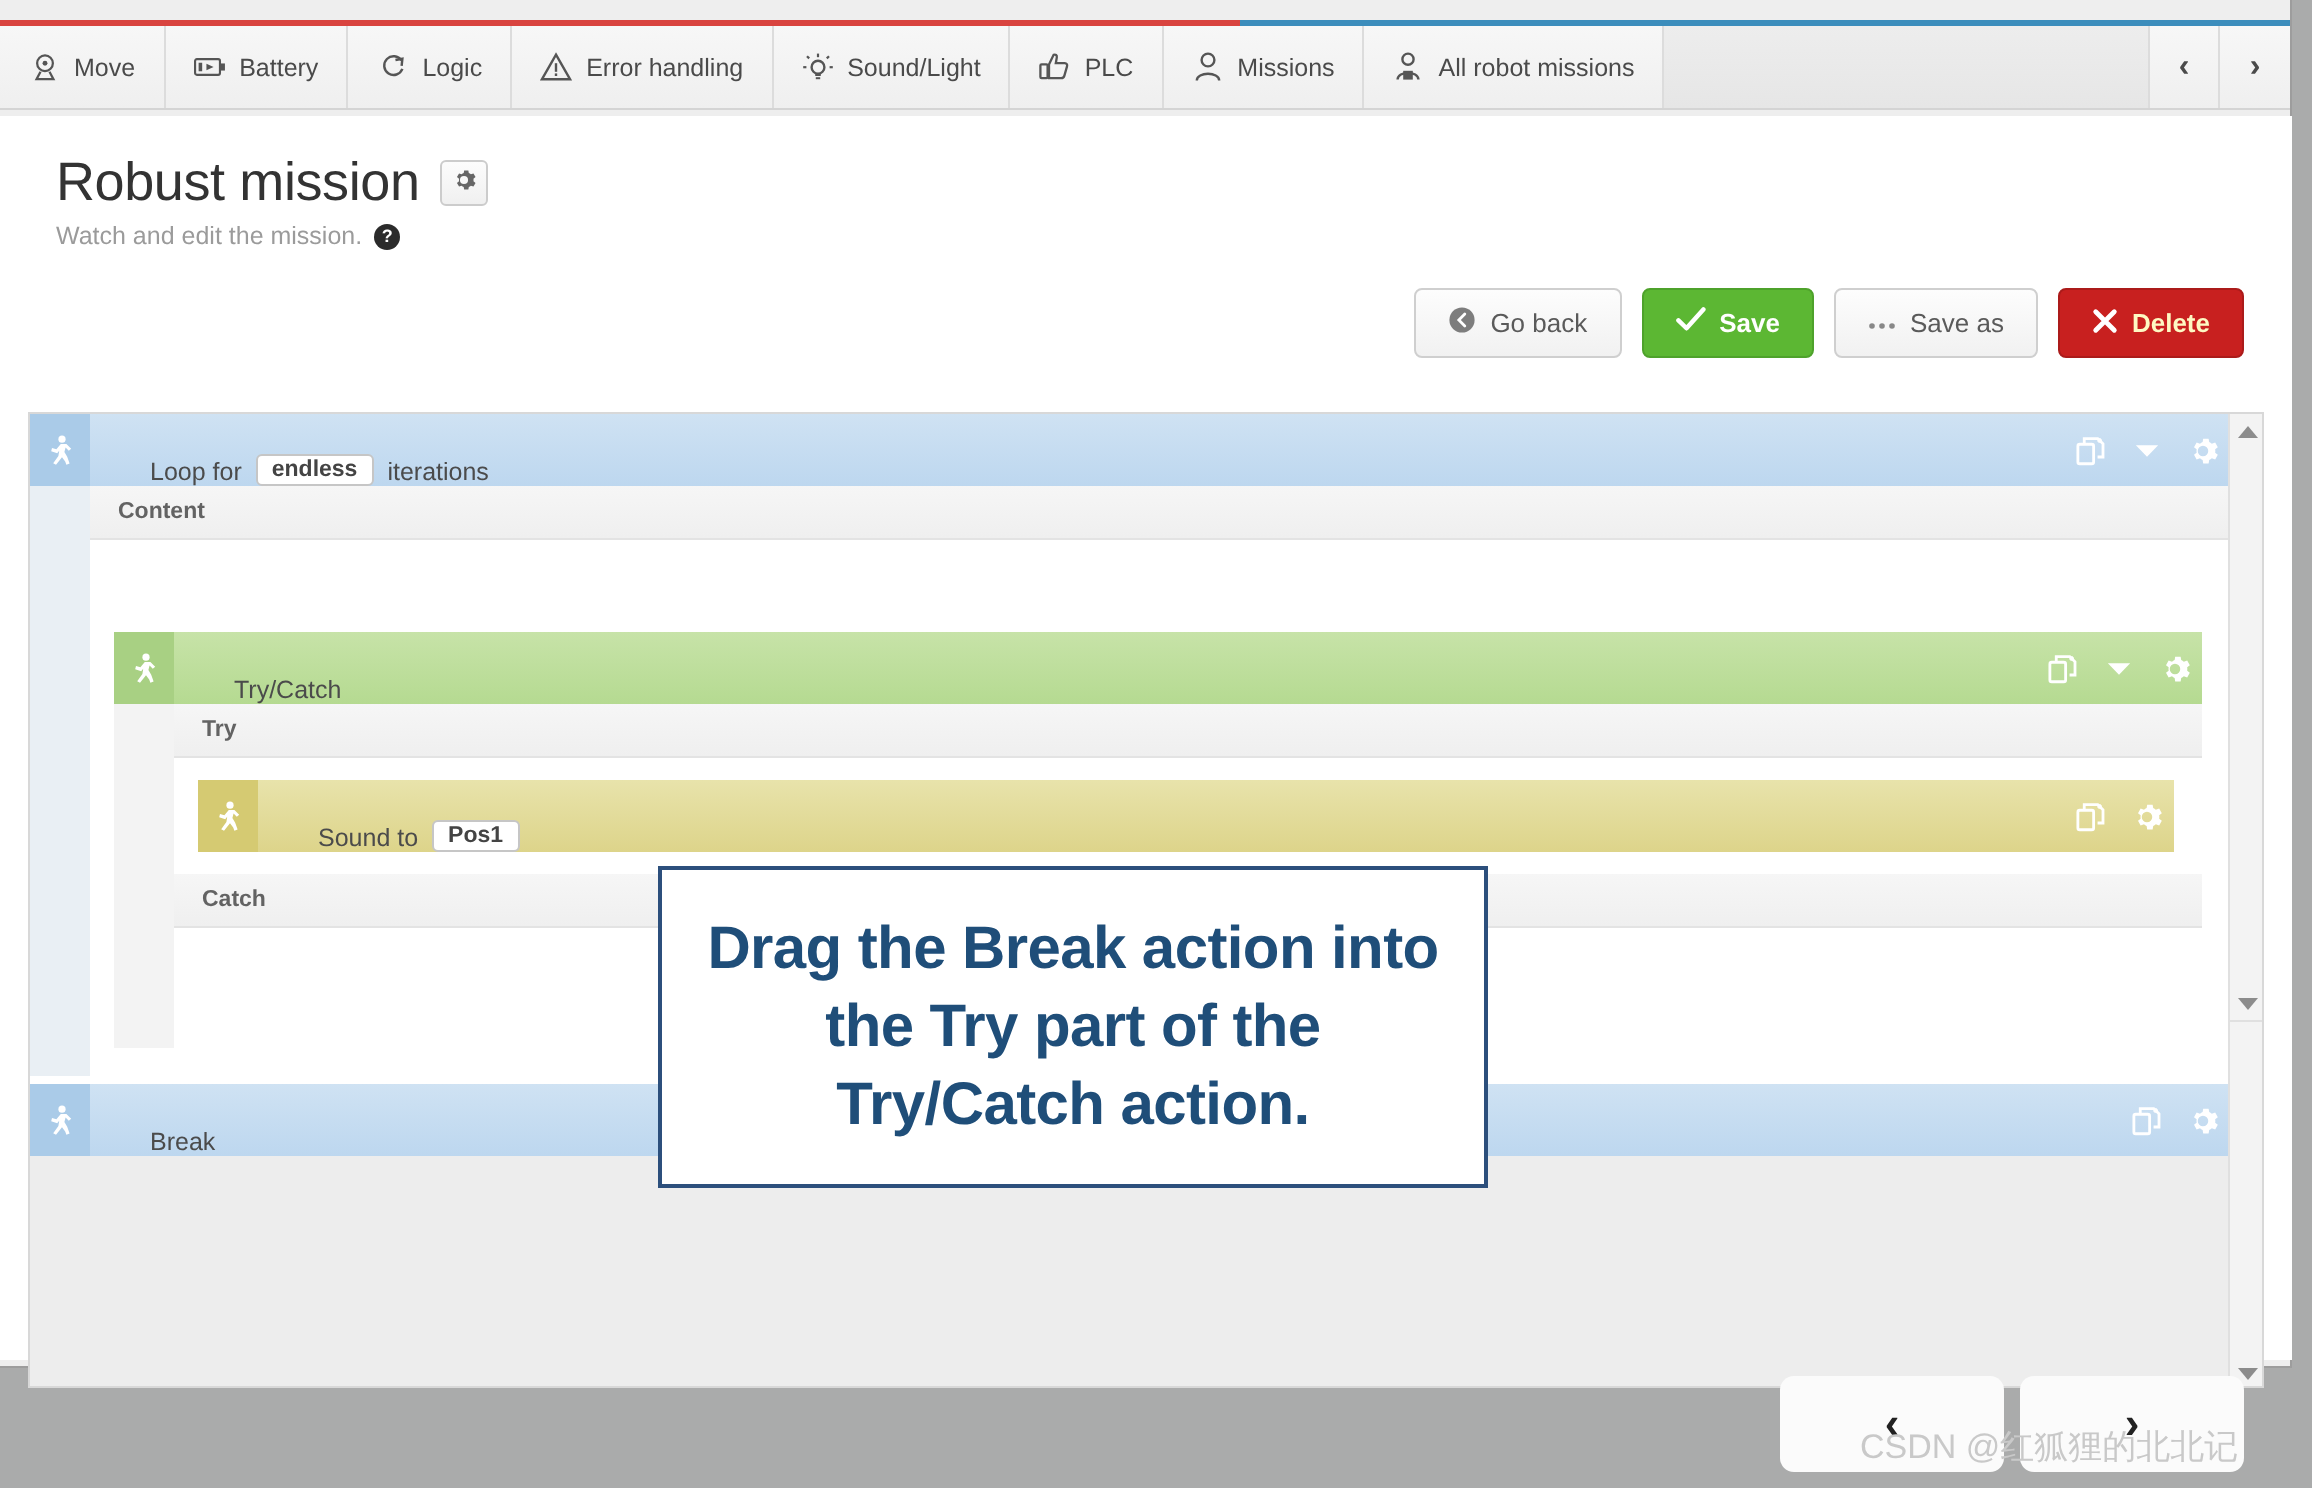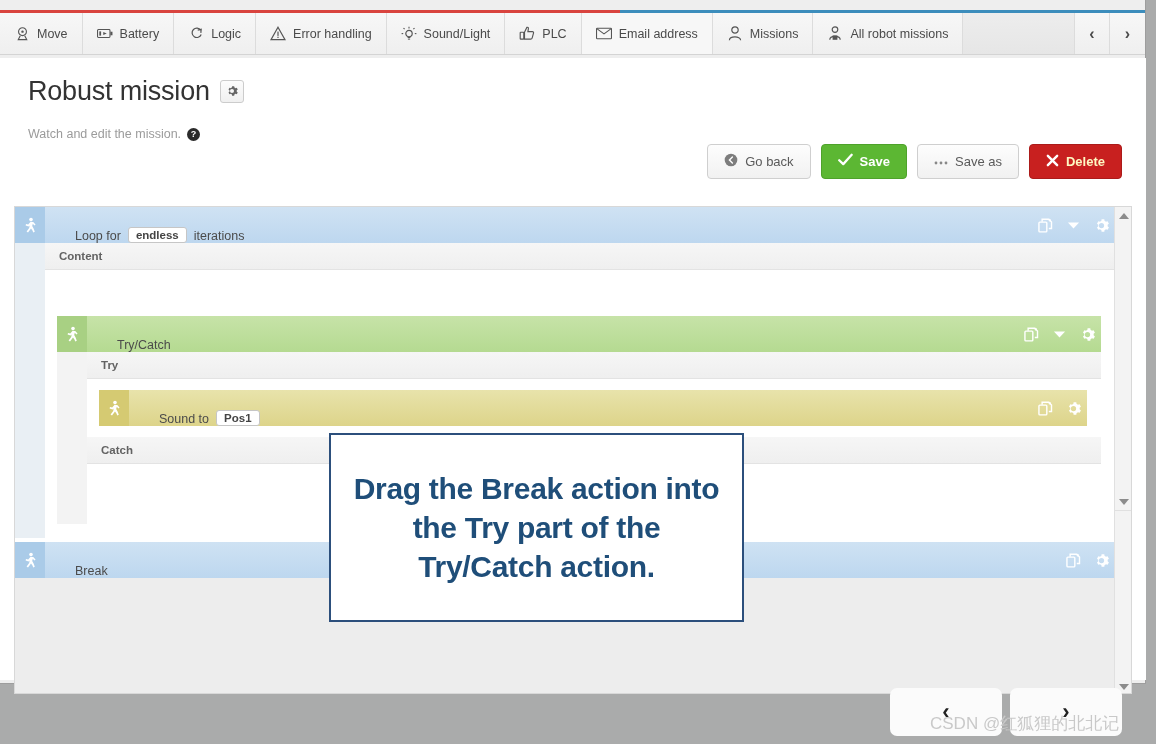--- a/index.html
+++ b/index.html
@@ -321,15 +321,6 @@
       <span>PLC</span>
     </div>
 
-    <div class="tab active">
-      <span class="ico">
-        <svg width="17" height="13" viewBox="0 0 18 13">
-            <rect x="0.6" y="0.6" width="16.8" height="11.8" rx="0.8" fill="none" stroke="#555" stroke-width="1.2"></rect>
-            <path d="M0.9 1 L9 7 L17.1 1" fill="none" stroke="#555" stroke-width="1.2"></path>
-          </svg>
-      </span>
-      <span>Email address</span>
-    </div>
 
     <div class="tab">
       <span class="ico">

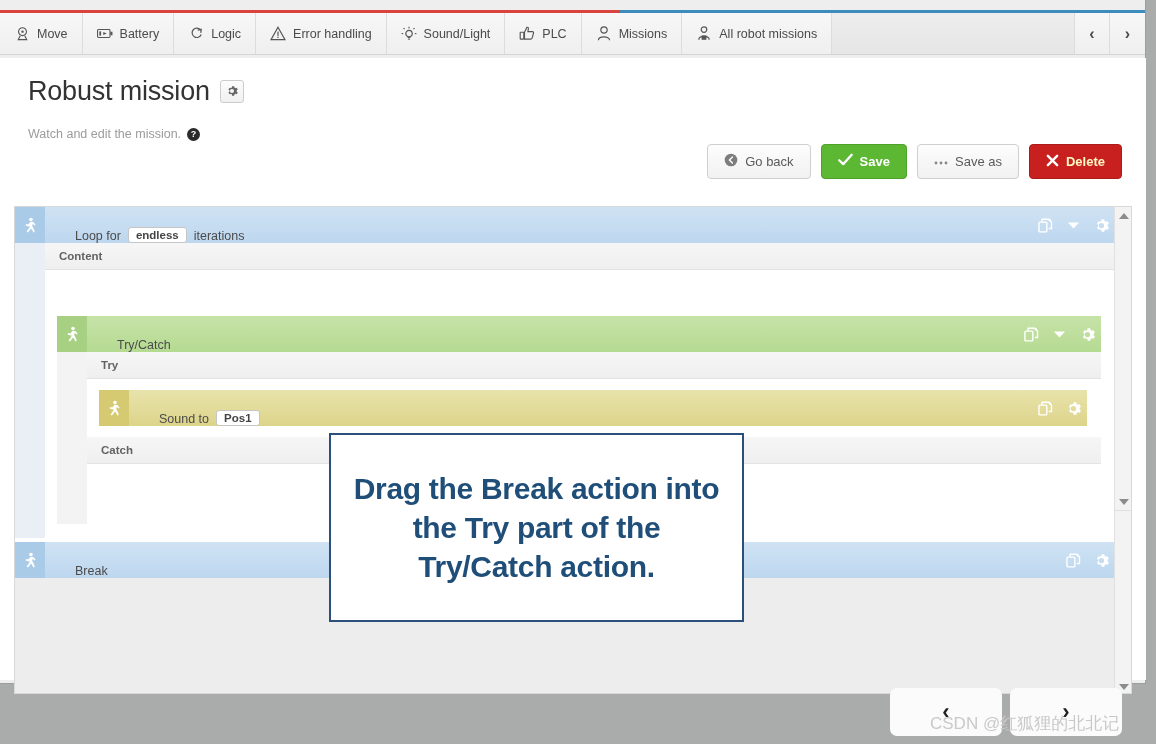--- a/index.html
+++ b/index.html
@@ -92,7 +92,7 @@
     display: flex; align-items: center; justify-content: center;
     cursor: pointer;
   }
-  #subtitle { margin-top: 20px; font-size: 12.5px; color: #9b9b9b; display:flex; align-items:center; gap:6px;}
+  #subtitle { margin-top: 4px; font-size: 12.5px; color: #9b9b9b; display:flex; align-items:center; gap:6px;}
   .help-dot {
     width: 13px; height: 13px; border-radius: 50%;
     background: #2b2b2b; color: #fff;

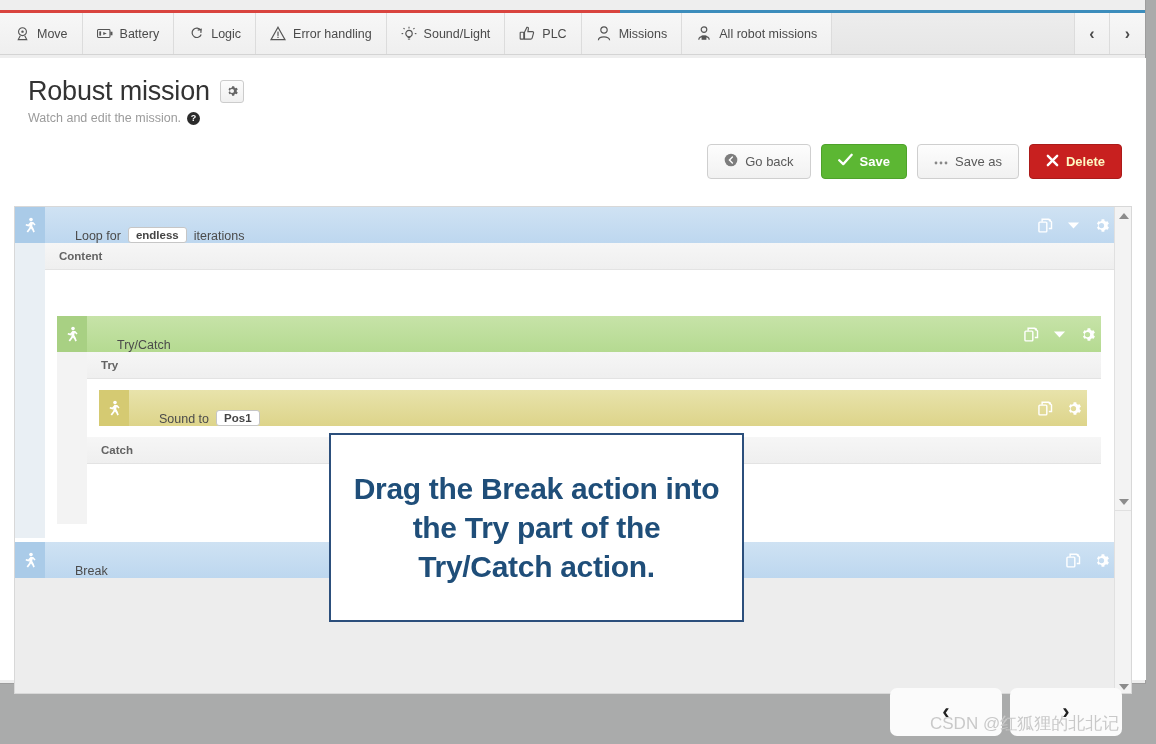--- a/index.html
+++ b/index.html
@@ -210,7 +210,7 @@
   #overlay {
     position: absolute;
     left: 329px; top: 433px;
-    width: 415px; height: 189px;
+    width: 415px; height: 161px;
     background: #ffffff;
     border: 2px solid #2c4f7c;
     display: flex; align-items: center; justify-content: center;

